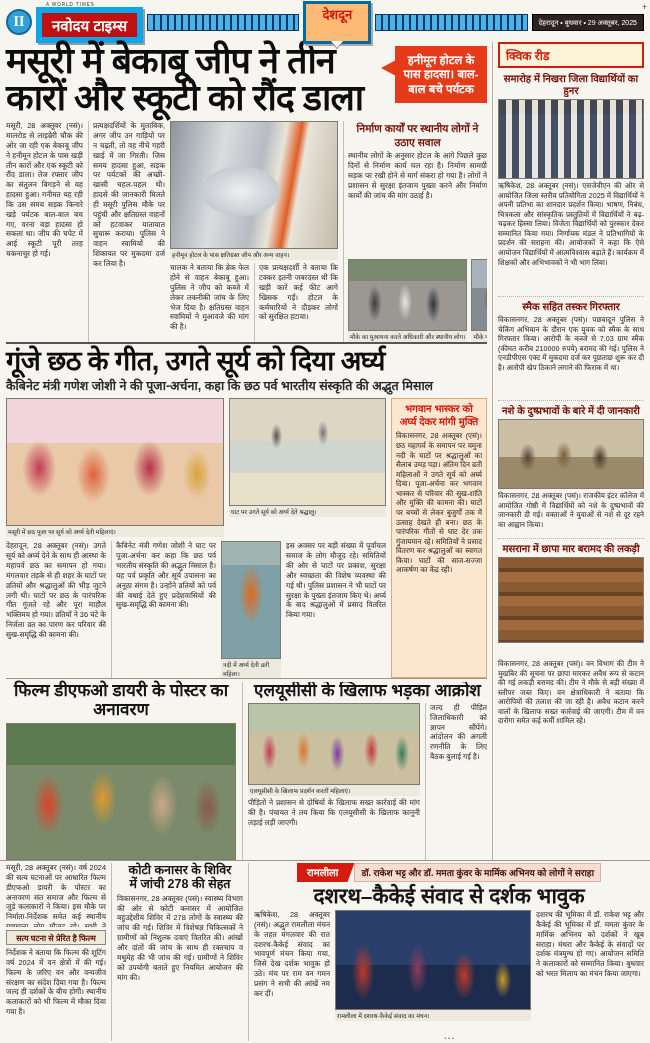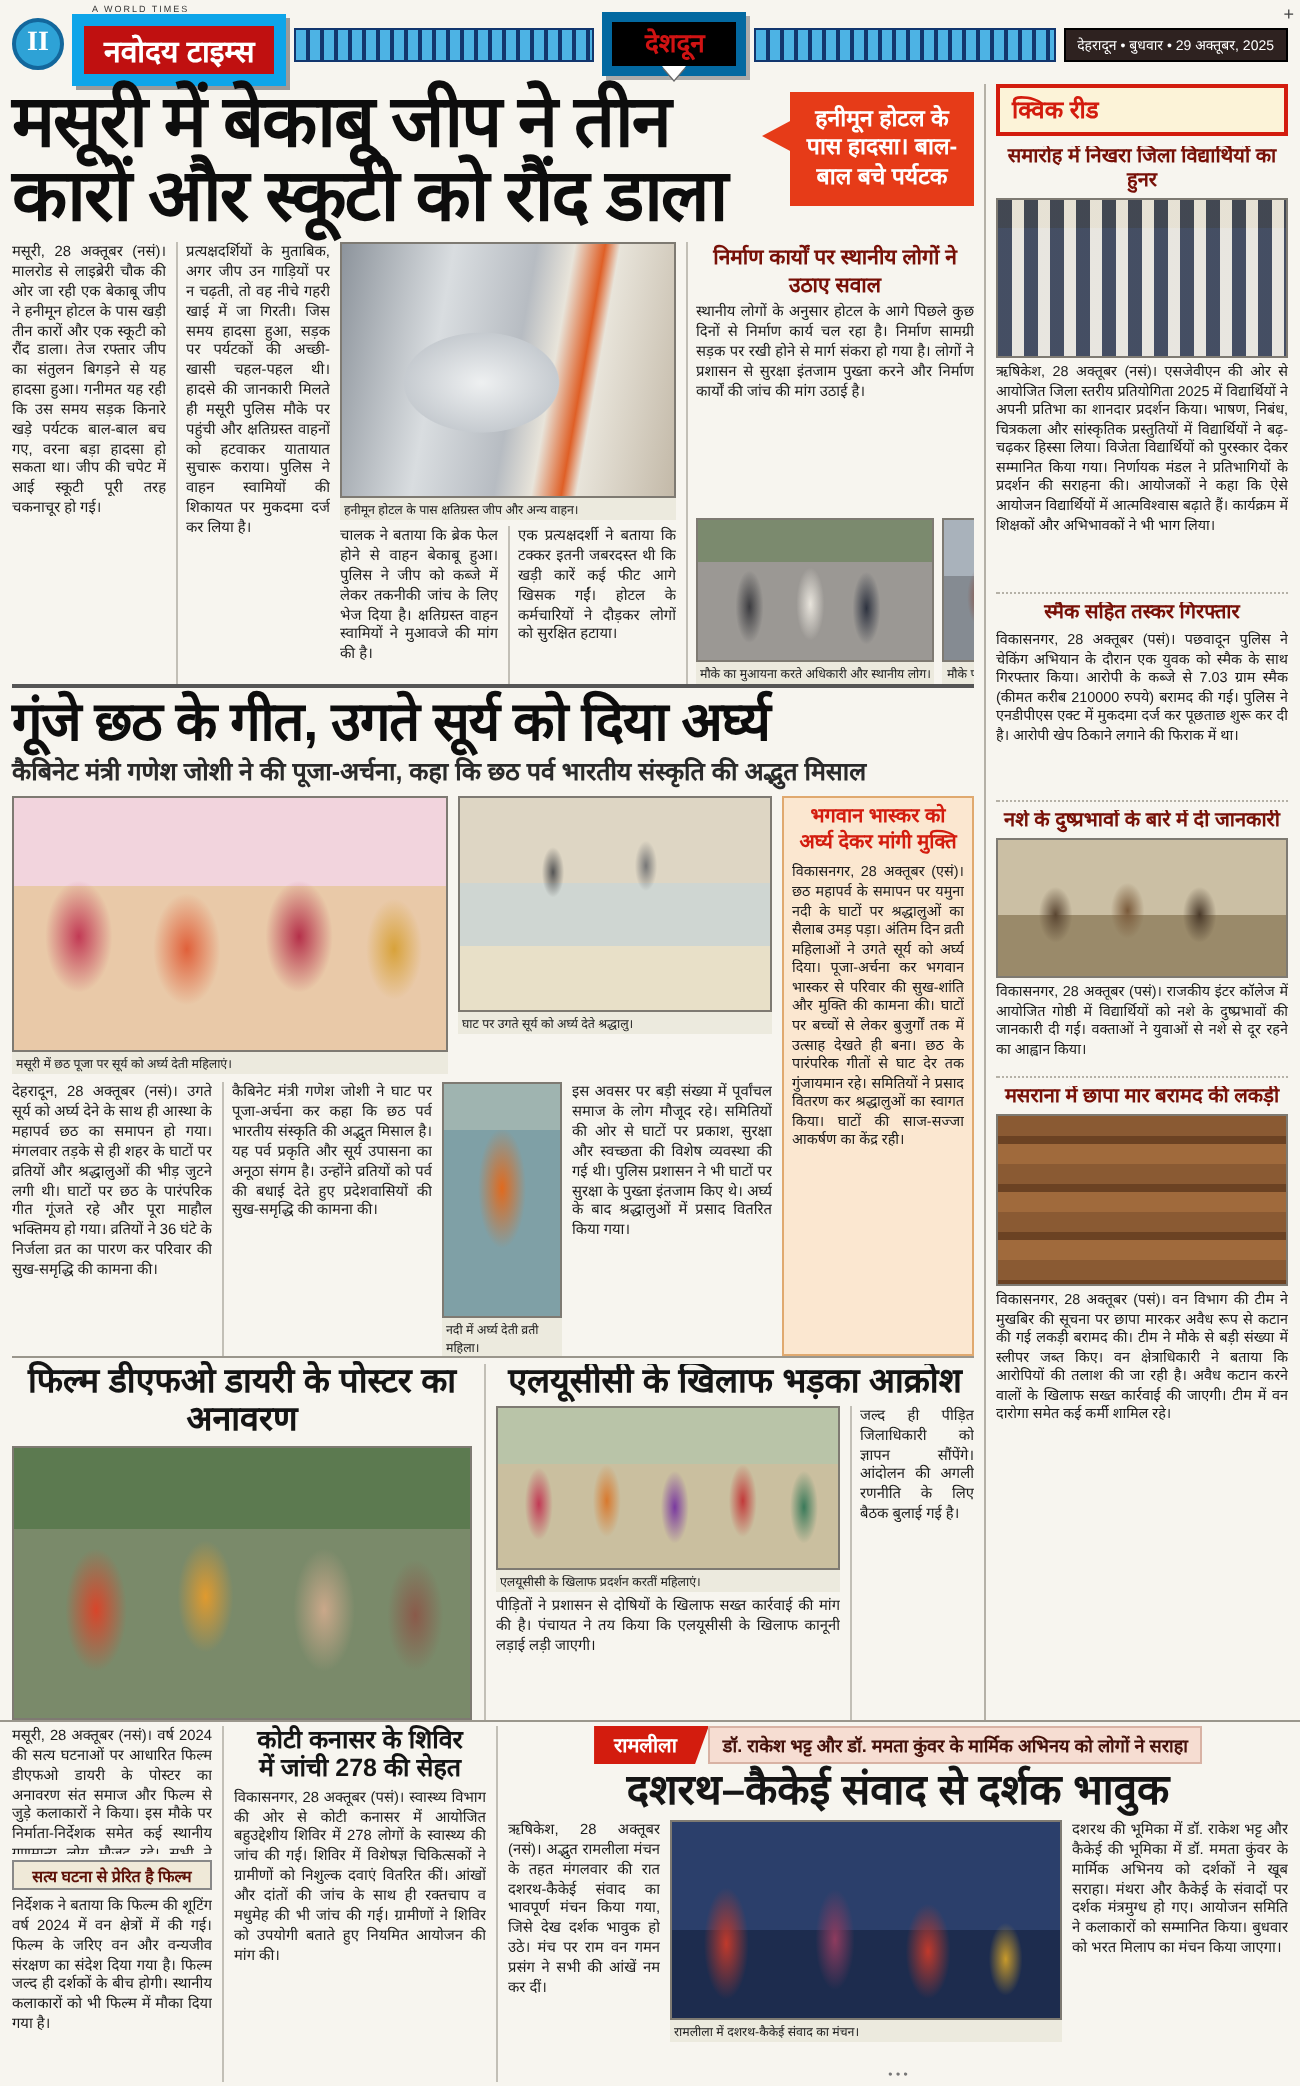--- a/index.html
+++ b/index.html
@@ -20,8 +20,8 @@
           border:6px solid #0ea5e9; box-shadow:2px 2px 0 #9a9a9a; white-space:nowrap; }
   .stripe { flex:1 1 auto; height:17px; border:1px solid #12366e; align-self:center;
             background:repeating-linear-gradient(90deg,#4db3e4 0 5px,#12366e 5px 7px); }
-  .tab { position:relative; background:#000000; border:5px solid #0369a1; box-shadow:2px 2px 0 #aaa;
-         padding:1px 16px 2px 16px; flex:0 0 auto; }
+  .tab { position:relative; background:#fdba74; border:3px solid #0369a1; box-shadow:2px 2px 0 #aaa;
+         padding:1px 16px 18px 16px; flex:0 0 auto; }
   .tab .tname { color:#d01313; font-weight:bold; font-size:13px; }
   .tab-arrow { position:absolute; left:50%; bottom:-7px; margin-left:-6px; width:0; height:0;
                border-left:6px solid transparent; border-right:6px solid transparent; border-top:7px solid #fff;

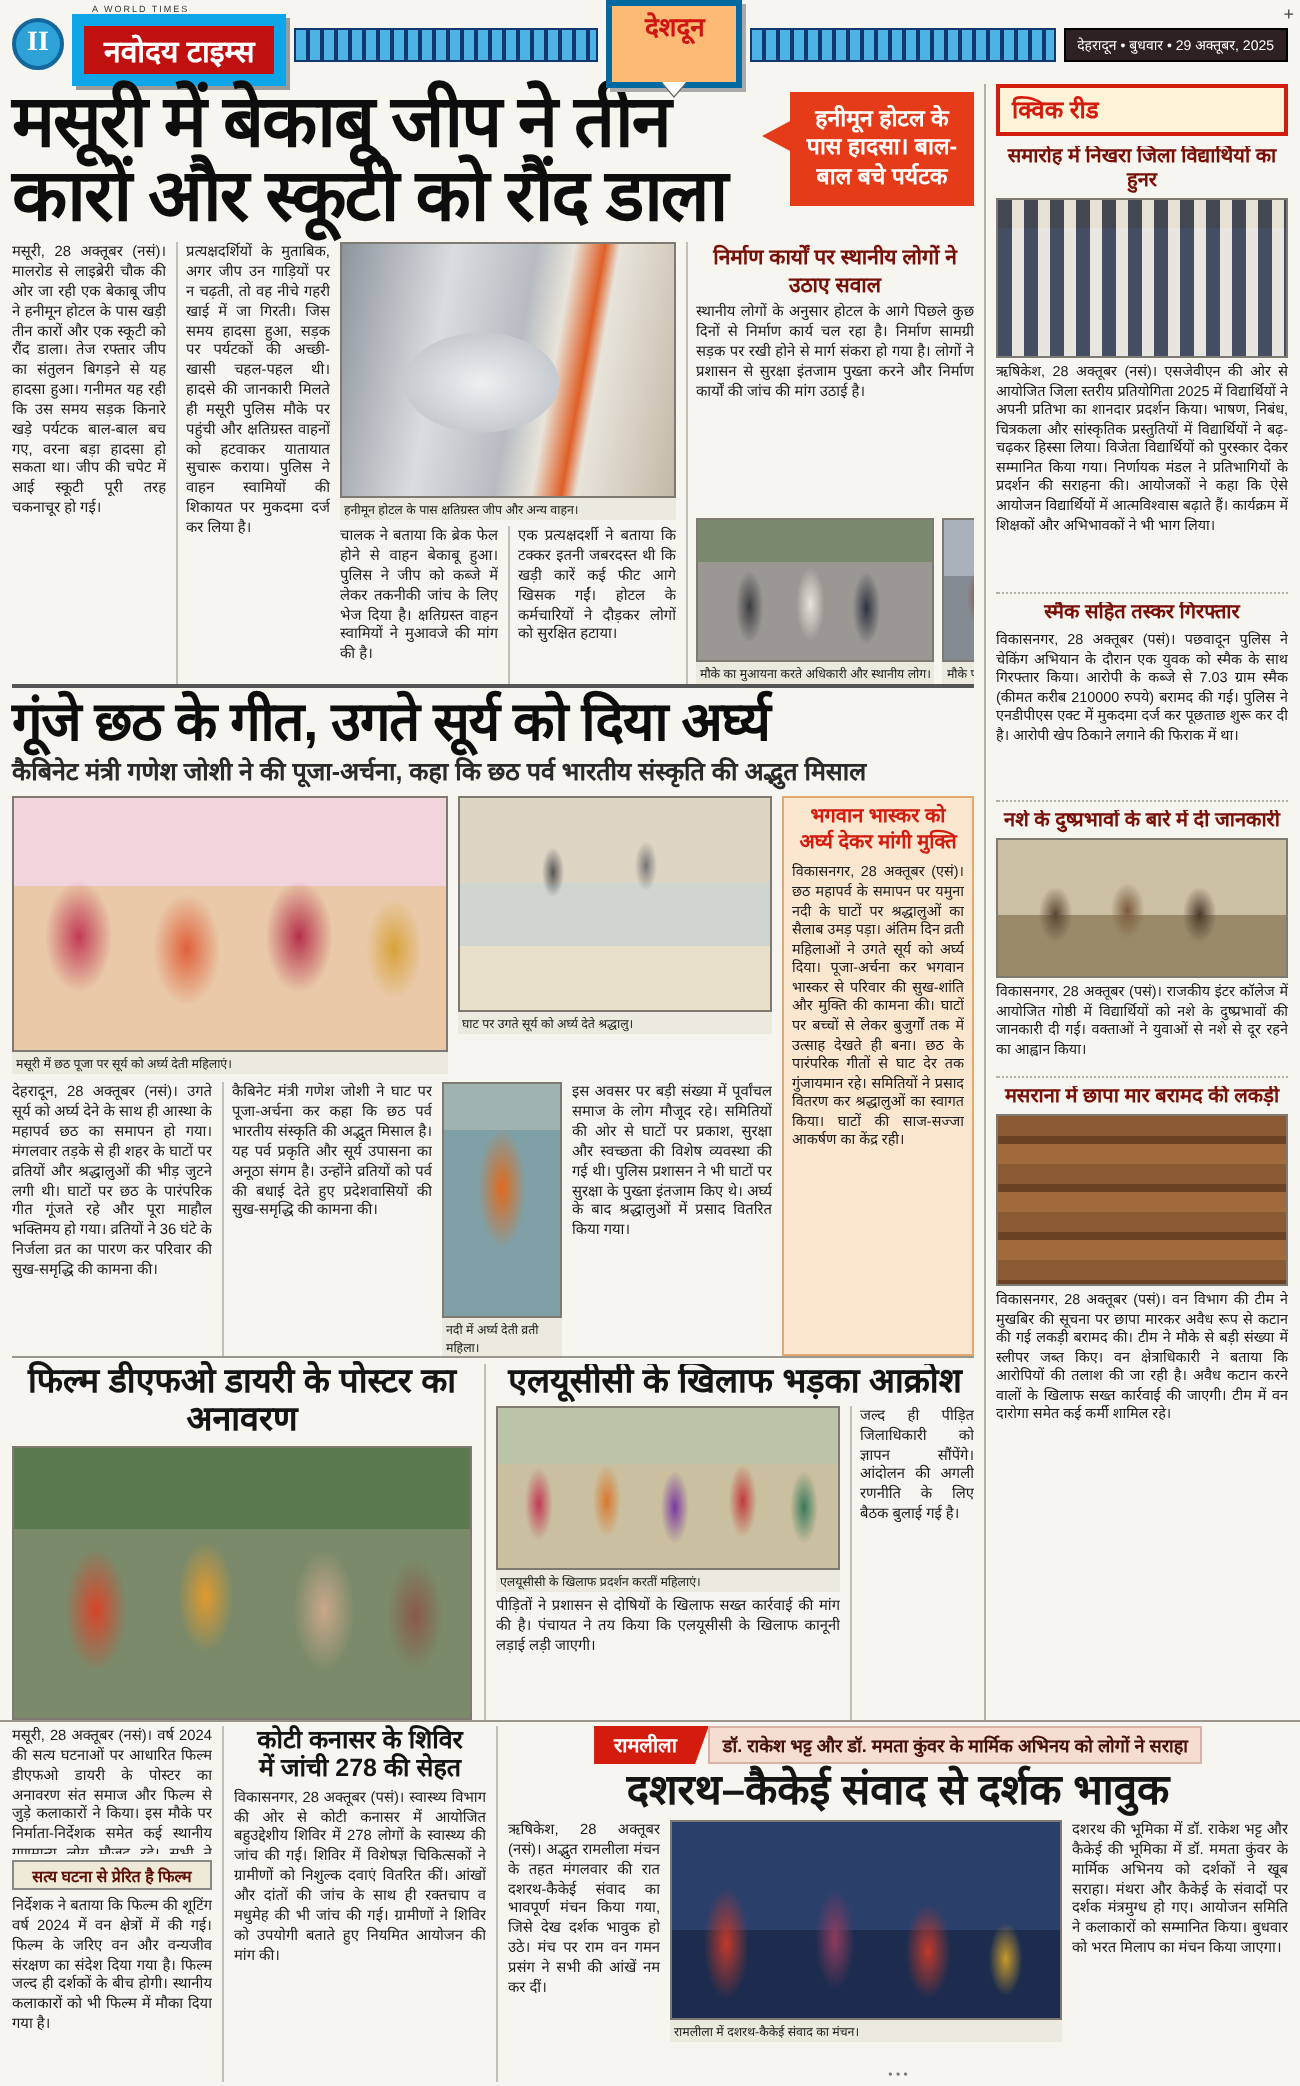--- a/index.html
+++ b/index.html
@@ -270,7 +270,7 @@
         <div class="ph" style="height:86px;background:
              repeating-linear-gradient(180deg,#8a5a33 0 10px,#6b4223 10px 14px,#a06a3c 14px 24px),
              linear-gradient(#5c7a44 0 16%, rgba(0,0,0,0) 16%);"></div>
-        <div class="bt" style="flex:1;height:104px;margin-top:2px;">विकासनगर, 28 अक्तूबर (पसं)। वन विभाग की टीम ने मुखबिर की सूचना पर छापा मारकर अवैध रूप से कटान की गई लकड़ी बरामद की। टीम ने मौके से बड़ी संख्या में स्लीपर जब्त किए। वन क्षेत्राधिकारी ने बताया कि आरोपियों की तलाश की जा रही है। अवैध कटान करने वालों के खिलाफ सख्त कार्रवाई की जाएगी। टीम में वन दारोगा समेत कई कर्मी शामिल रहे।</div>
+        <div class="bt" style="flex:1;height:104px;margin-top:16px;">विकासनगर, 28 अक्तूबर (पसं)। वन विभाग की टीम ने मुखबिर की सूचना पर छापा मारकर अवैध रूप से कटान की गई लकड़ी बरामद की। टीम ने मौके से बड़ी संख्या में स्लीपर जब्त किए। वन क्षेत्राधिकारी ने बताया कि आरोपियों की तलाश की जा रही है। अवैध कटान करने वालों के खिलाफ सख्त कार्रवाई की जाएगी। टीम में वन दारोगा समेत कई कर्मी शामिल रहे।</div>
       </div>
     </aside>
   </div>

